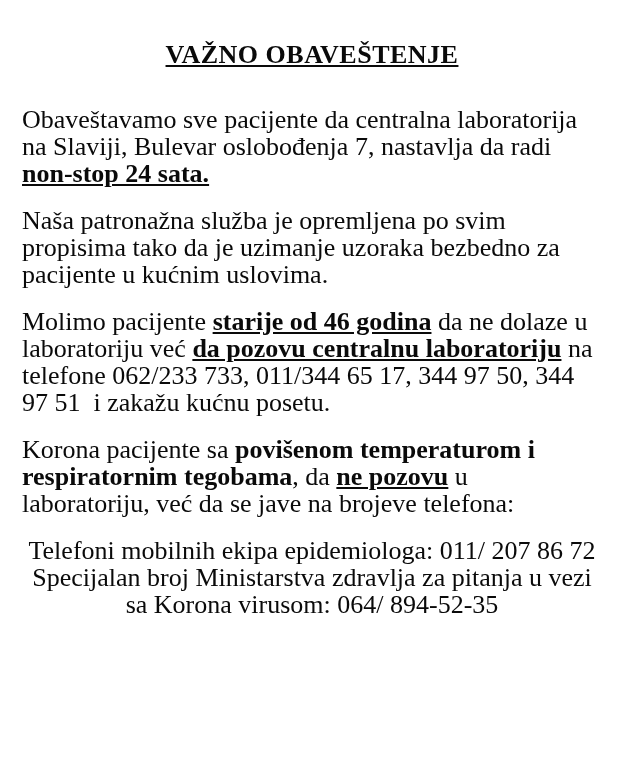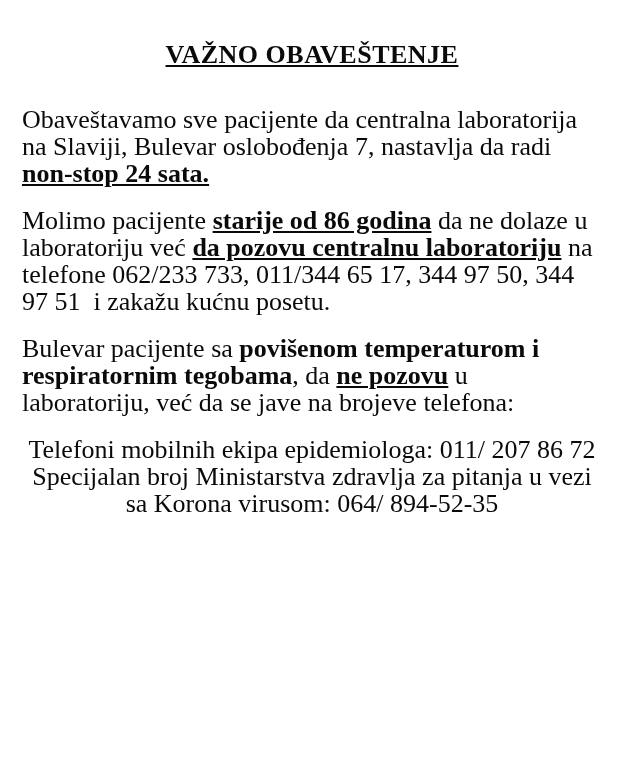--- a/index.html
+++ b/index.html
@@ -59,6 +59,7 @@
   <p class="para"><span class="r">Obaveštavamo sve pacijente da centralna laboratorija na Slaviji, Bulevar oslobođenja 7, nastavlja da radi </span><span class="r bu">non-stop 24 sata.</span></p>
 
 
+  <p class="para"><span class="r">Naša patronažna služba je opremljena po svim propisima tako da je uzimanje uzoraka bezbedno za pacijente u kućnim uslovima.</span></p>
 
   <p class="para"><span class="r">Molimo pacijente </span><span class="r bu">starije od 86 godina</span><span class="r"> da ne dolaze u laboratoriju već </span><span class="r bu">da pozovu centralnu laboratoriju</span><span class="r"> na telefone 062/233 733, 011/344 65 17, 344 97 50, 344 97 51  i zakažu kućnu posetu.</span></p>
 

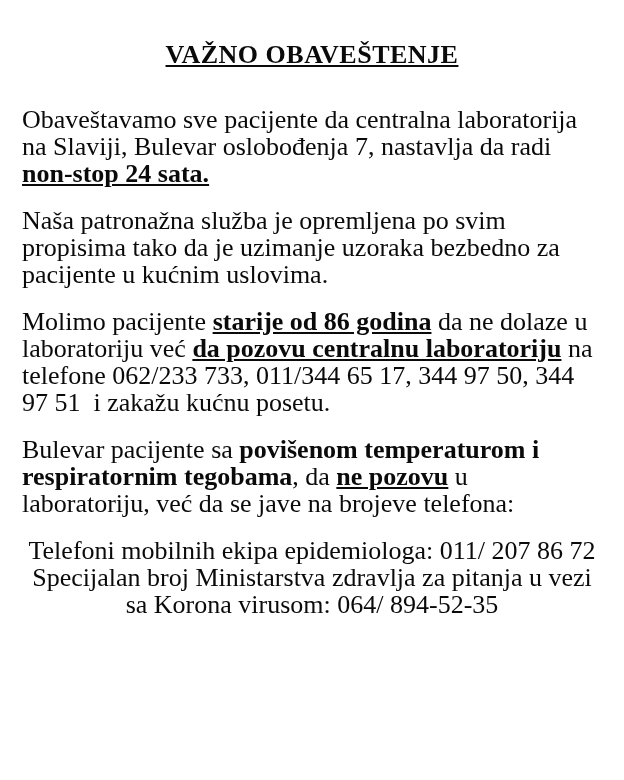--- a/index.html
+++ b/index.html
@@ -61,7 +61,7 @@
 
   <p class="para"><span class="r">Naša patronažna služba je opremljena po svim propisima tako da je uzimanje uzoraka bezbedno za pacijente u kućnim uslovima.</span></p>
 
-  <p class="para"><span class="r">Molimo pacijente </span><span class="r bu">starije od 86 godina</span><span class="r"> da ne dolaze u laboratoriju već </span><span class="r bu">da pozovu centralnu laboratoriju</span><span class="r"> na telefone 062/233 733, 011/344 65 17, 344 97 50, 344 97 51  i zakažu kućnu posetu.</span></p>
+  <p class="para"><span class="r">Molimo pacijente </span><span class="r bu">starije od 46 godina</span><span class="r"> da ne dolaze u laboratoriju već </span><span class="r bu">da pozovu centralnu laboratoriju</span><span class="r"> na telefone 062/233 733, 011/344 65 17, 344 97 50, 344 97 51  i zakažu kućnu posetu.</span></p>
 
   <p class="para"><span class="r">Bulevar pacijente sa </span><span class="r b">povišenom temperaturom i respiratornim tegobama</span><span class="r">, da </span><span class="r bu">ne pozovu</span><span class="r"> u laboratoriju, već da se jave na brojeve telefona:</span></p>
 

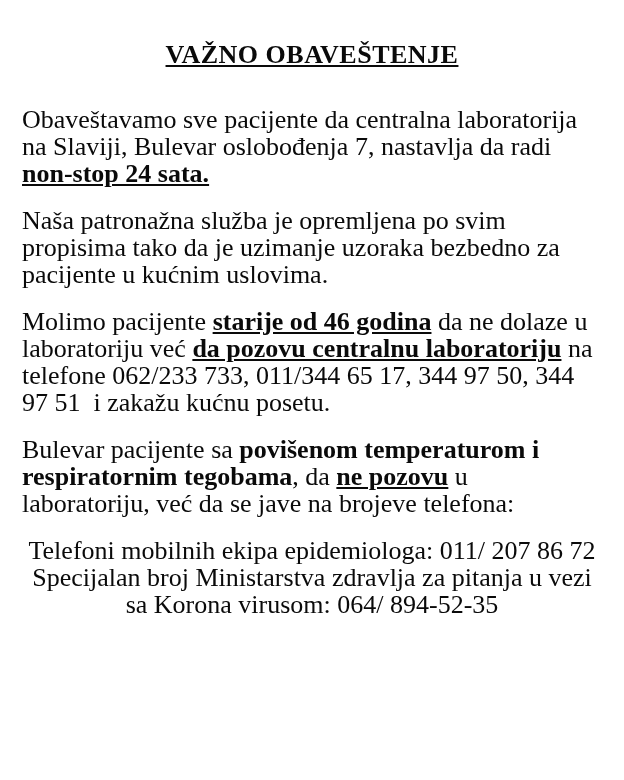--- a/index.html
+++ b/index.html
@@ -63,7 +63,7 @@
 
   <p class="para"><span class="r">Molimo pacijente </span><span class="r bu">starije od 46 godina</span><span class="r"> da ne dolaze u laboratoriju već </span><span class="r bu">da pozovu centralnu laboratoriju</span><span class="r"> na telefone 062/233 733, 011/344 65 17, 344 97 50, 344 97 51  i zakažu kućnu posetu.</span></p>
 
-  <p class="para"><span class="r">Bulevar pacijente sa </span><span class="r b">povišenom temperaturom i respiratornim tegobama</span><span class="r">, da </span><span class="r bu">ne pozovu</span><span class="r"> u laboratoriju, već da se jave na brojeve telefona:</span></p>
+  <p class="para"><span class="r">Korona pacijente sa </span><span class="r b">povišenom temperaturom i respiratornim tegobama</span><span class="r">, da </span><span class="r bu">ne pozovu</span><span class="r"> u laboratoriju, već da se jave na brojeve telefona:</span></p>
 
   <p class="para">
       <span class="line"><span class="r">Telefoni mobilnih ekipa epidemiologa: 011/ 207 86 72</span></span>

